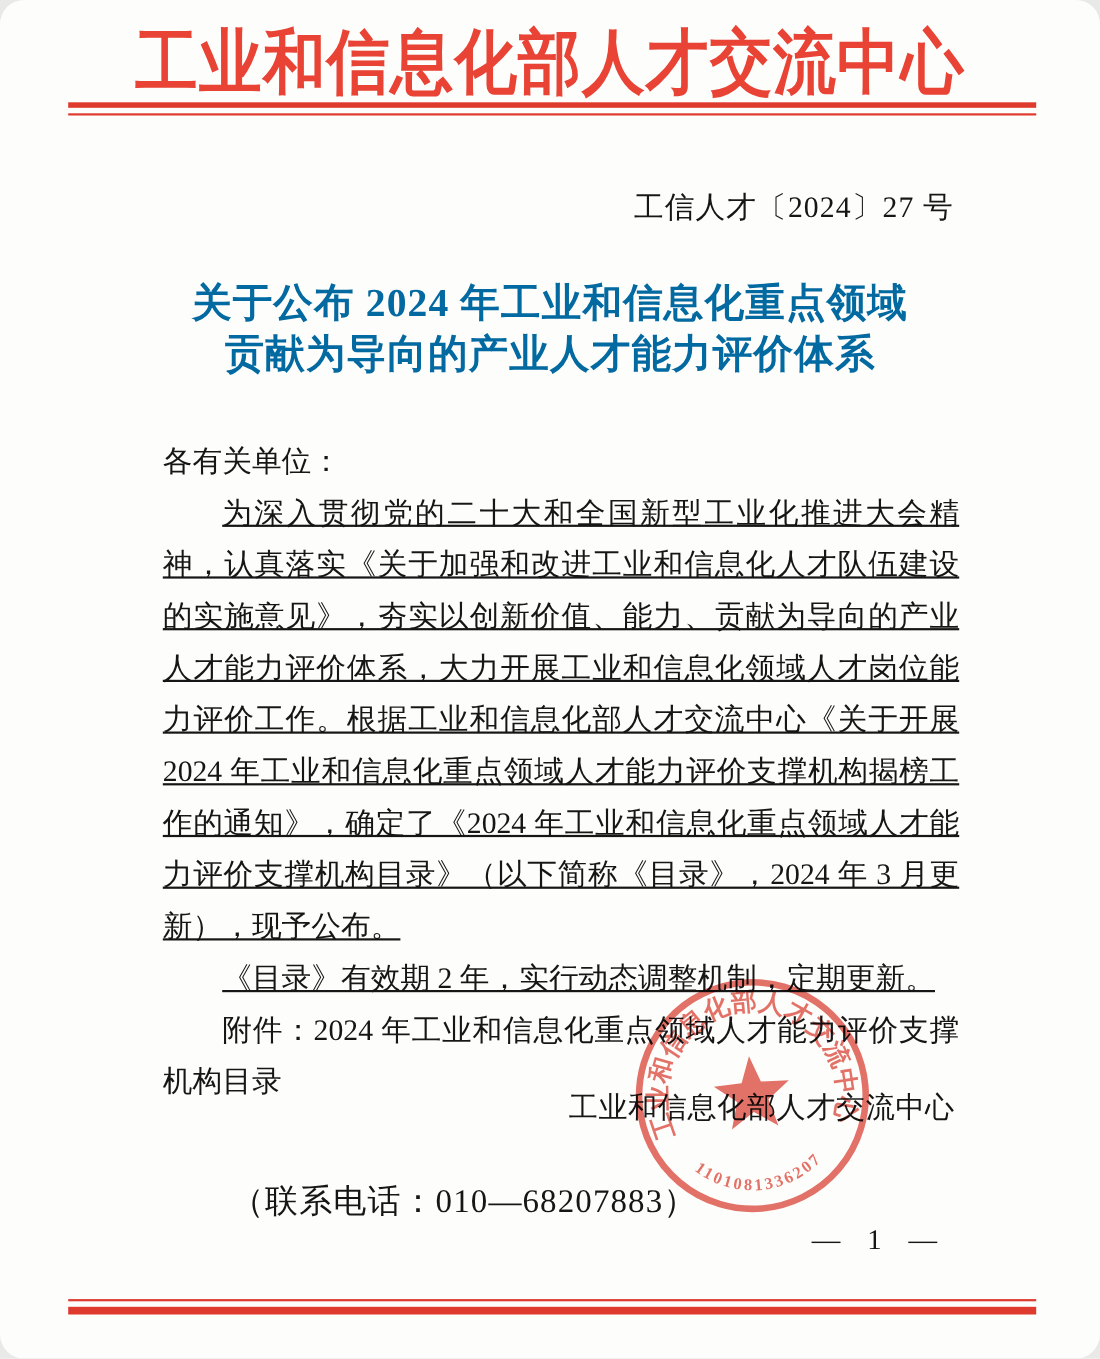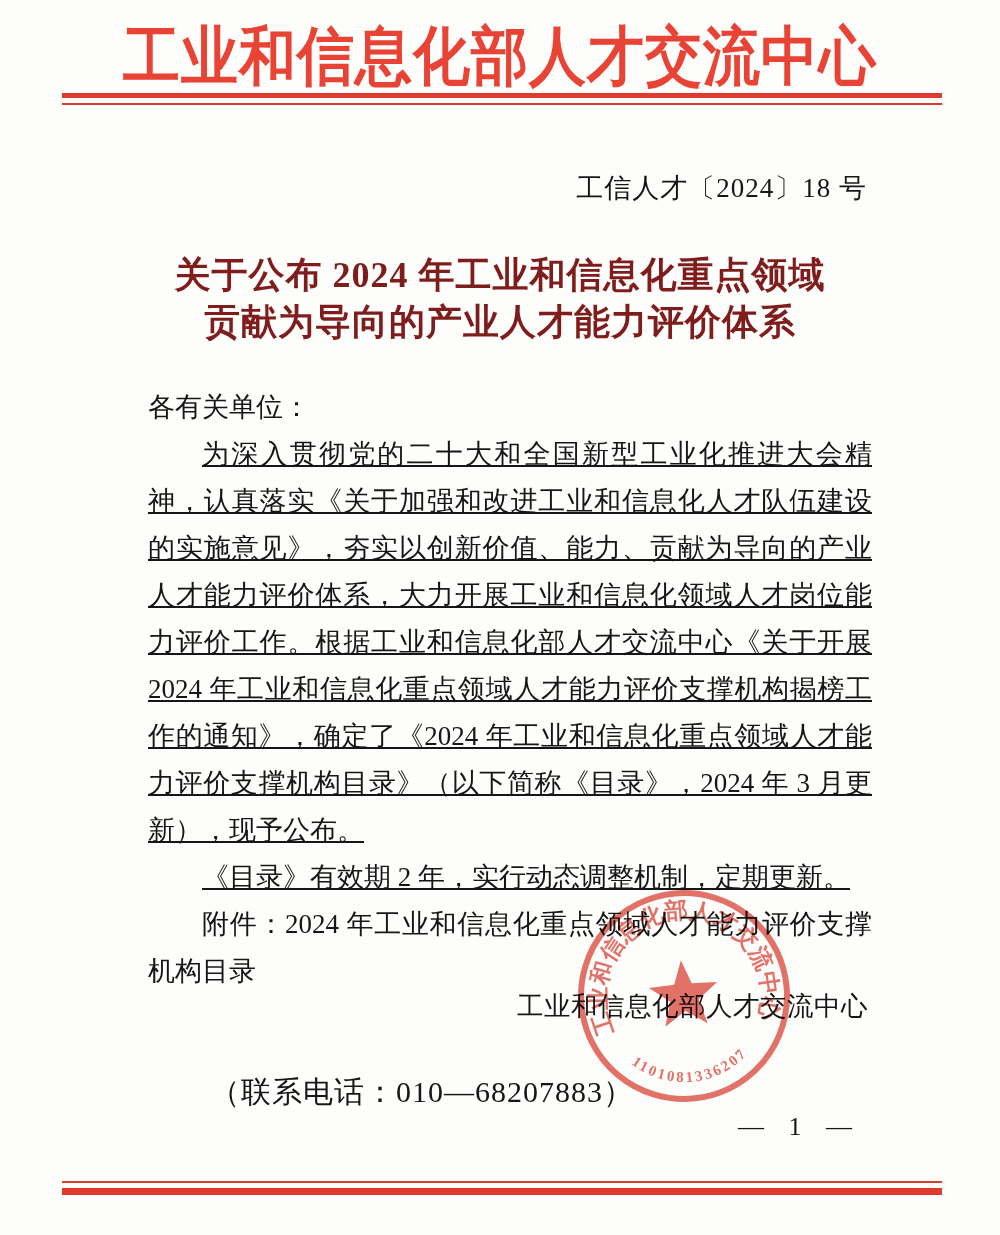--- a/index.html
+++ b/index.html
@@ -12,6 +12,7 @@
     font-family: "Liberation Serif", "DejaVu Serif", serif;
     color: #161616;
     overflow: hidden;
+    border-radius: 22px;
   }
   
   .letterhead {

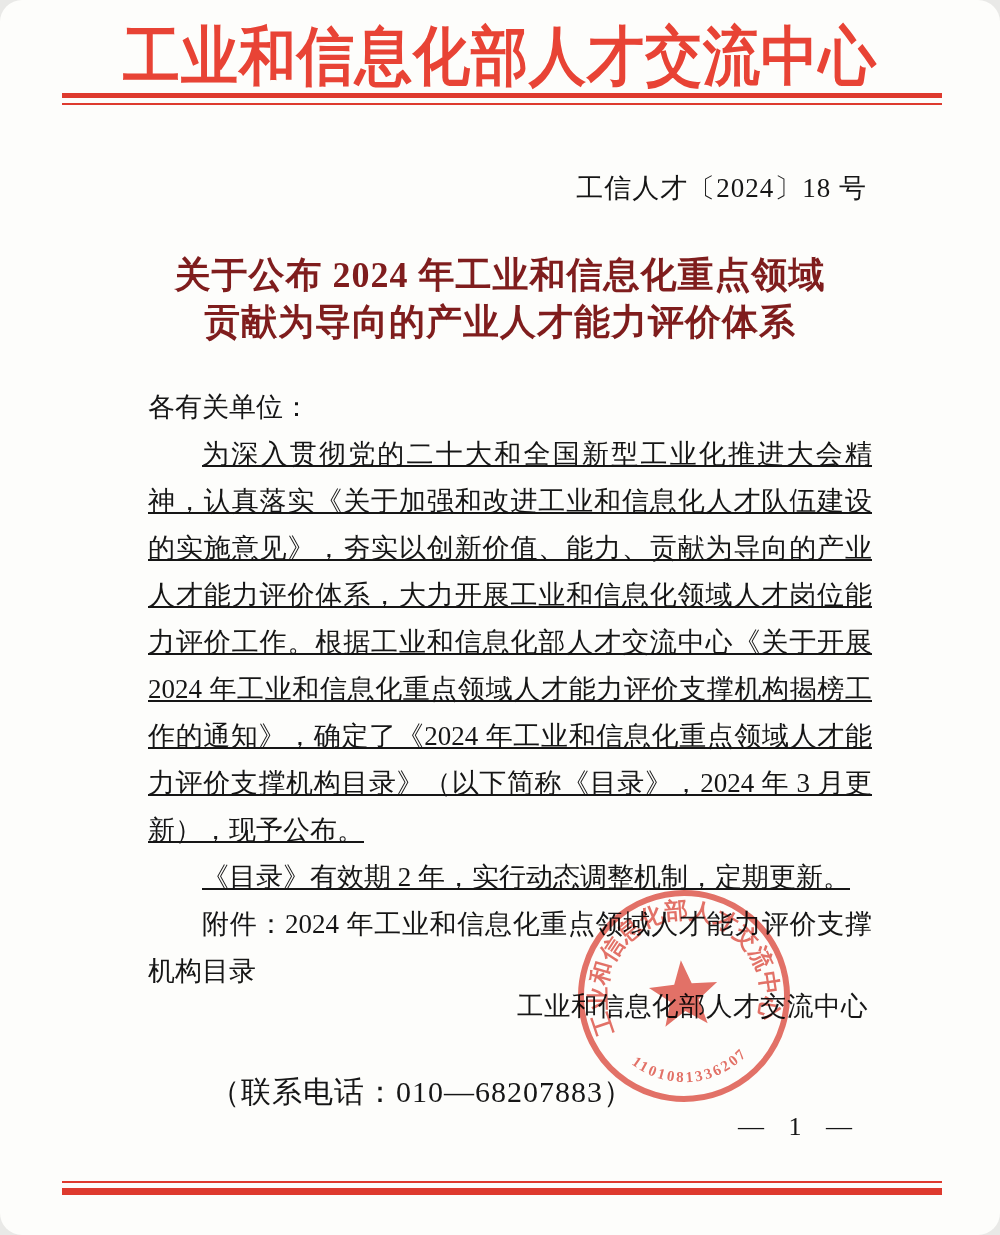--- a/index.html
+++ b/index.html
@@ -115,7 +115,7 @@
   <div class="rule rule-top-thick"></div>
   <div class="rule rule-top-thin"></div>
 
-  <div class="doc-number">工信人才〔2024〕18 号</div>
+  <div class="doc-number">工信人才〔2024〕27 号</div>
 
   <div class="notice-title">
     <div>关于公布 2024 年工业和信息化重点领域</div>

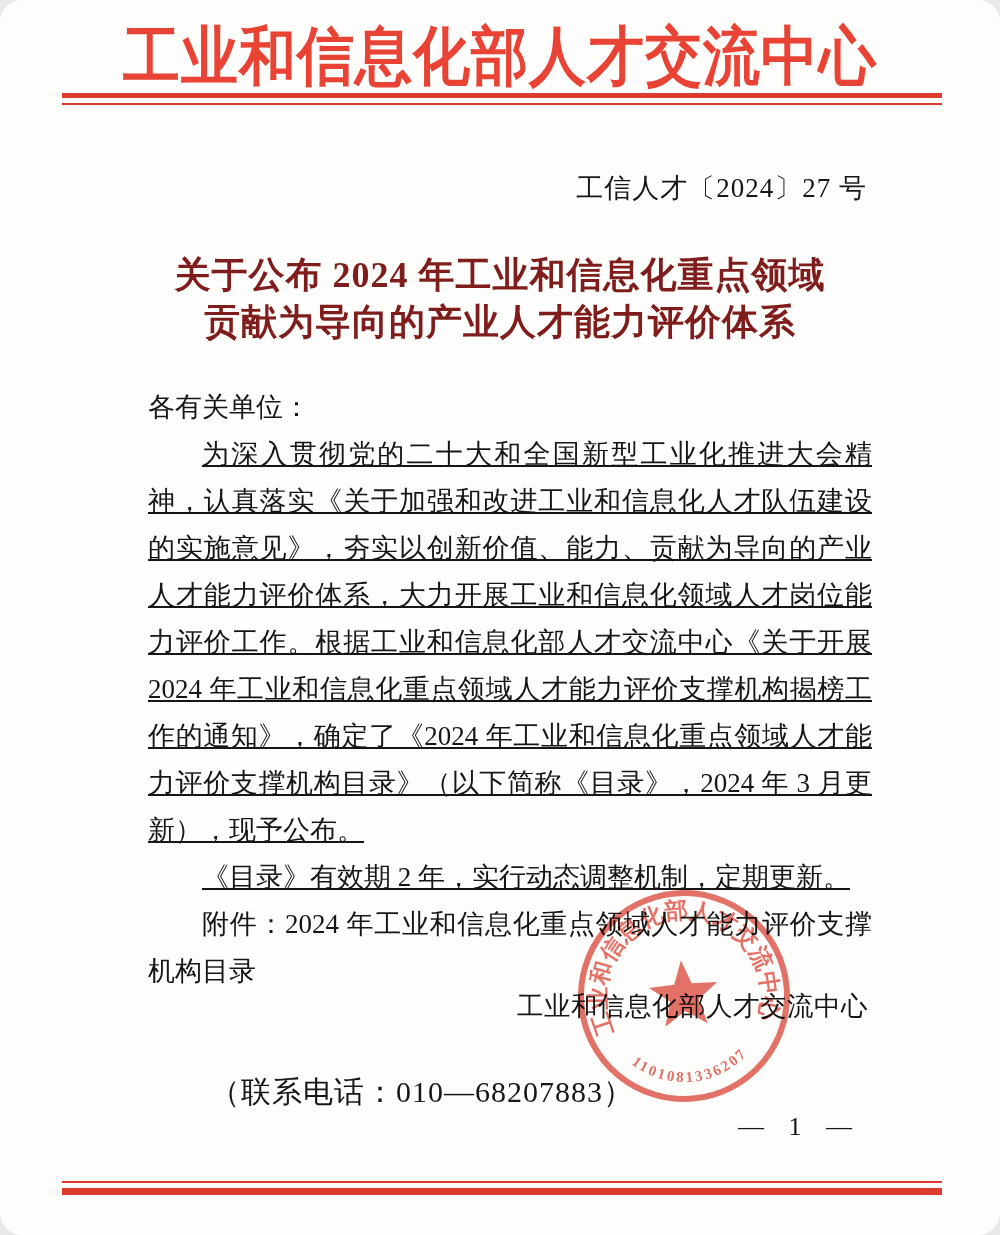--- a/index.html
+++ b/index.html
@@ -47,7 +47,7 @@
     font-weight: bold;
     font-size: 36px;
     line-height: 47px;
-    color: #7f1d1d;
+    color: #0369a1;
     letter-spacing: 1px;
   }
   .body-block {

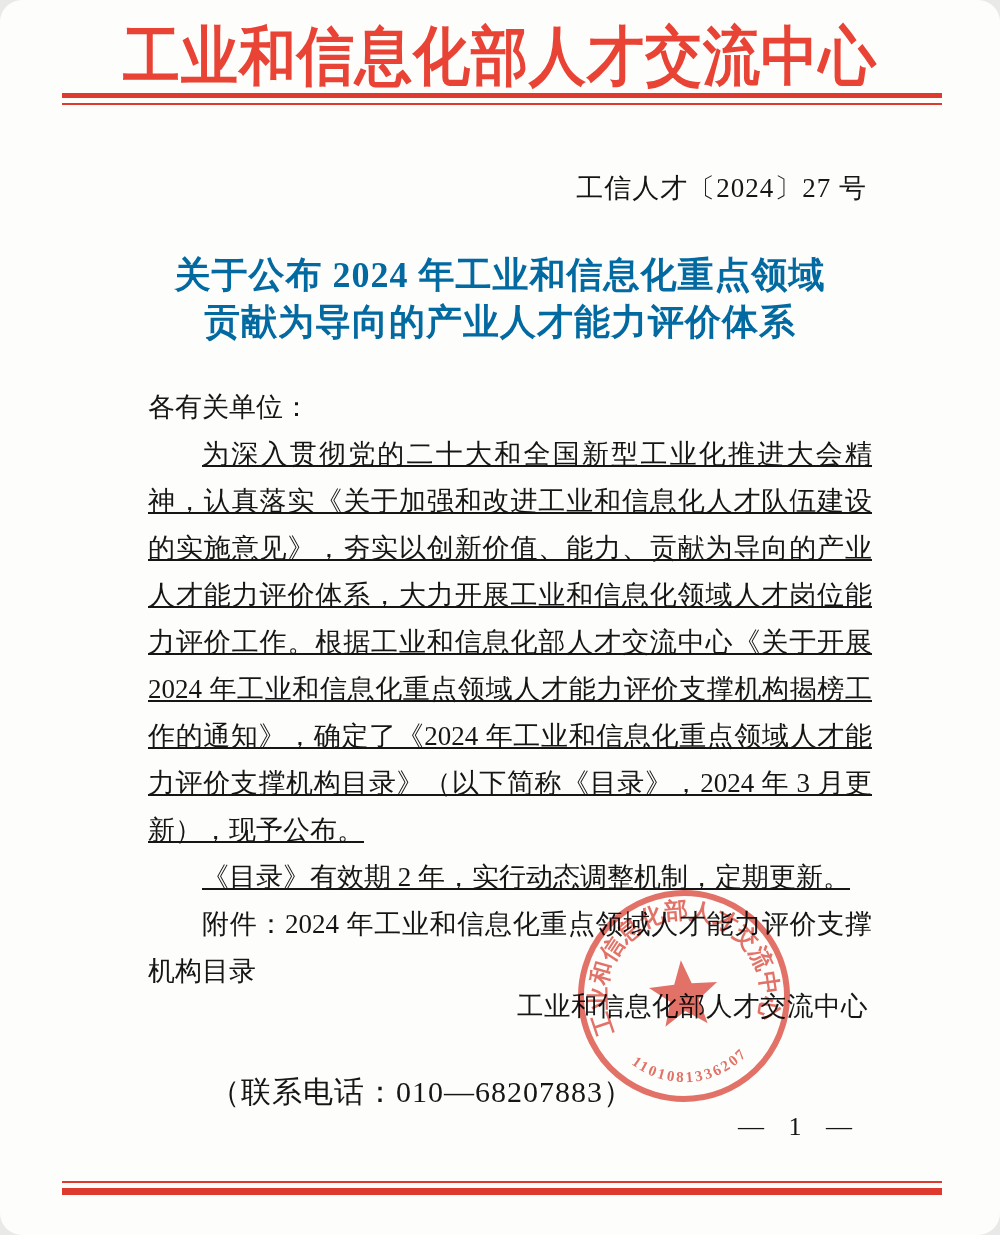--- a/index.html
+++ b/index.html
@@ -52,7 +52,7 @@
   }
   .body-block {
     position: absolute;
-    top: 384px; left: 148px;
+    top: 396px; left: 148px;
     width: 724px;
     font-size: 27px;
     line-height: 47px;

